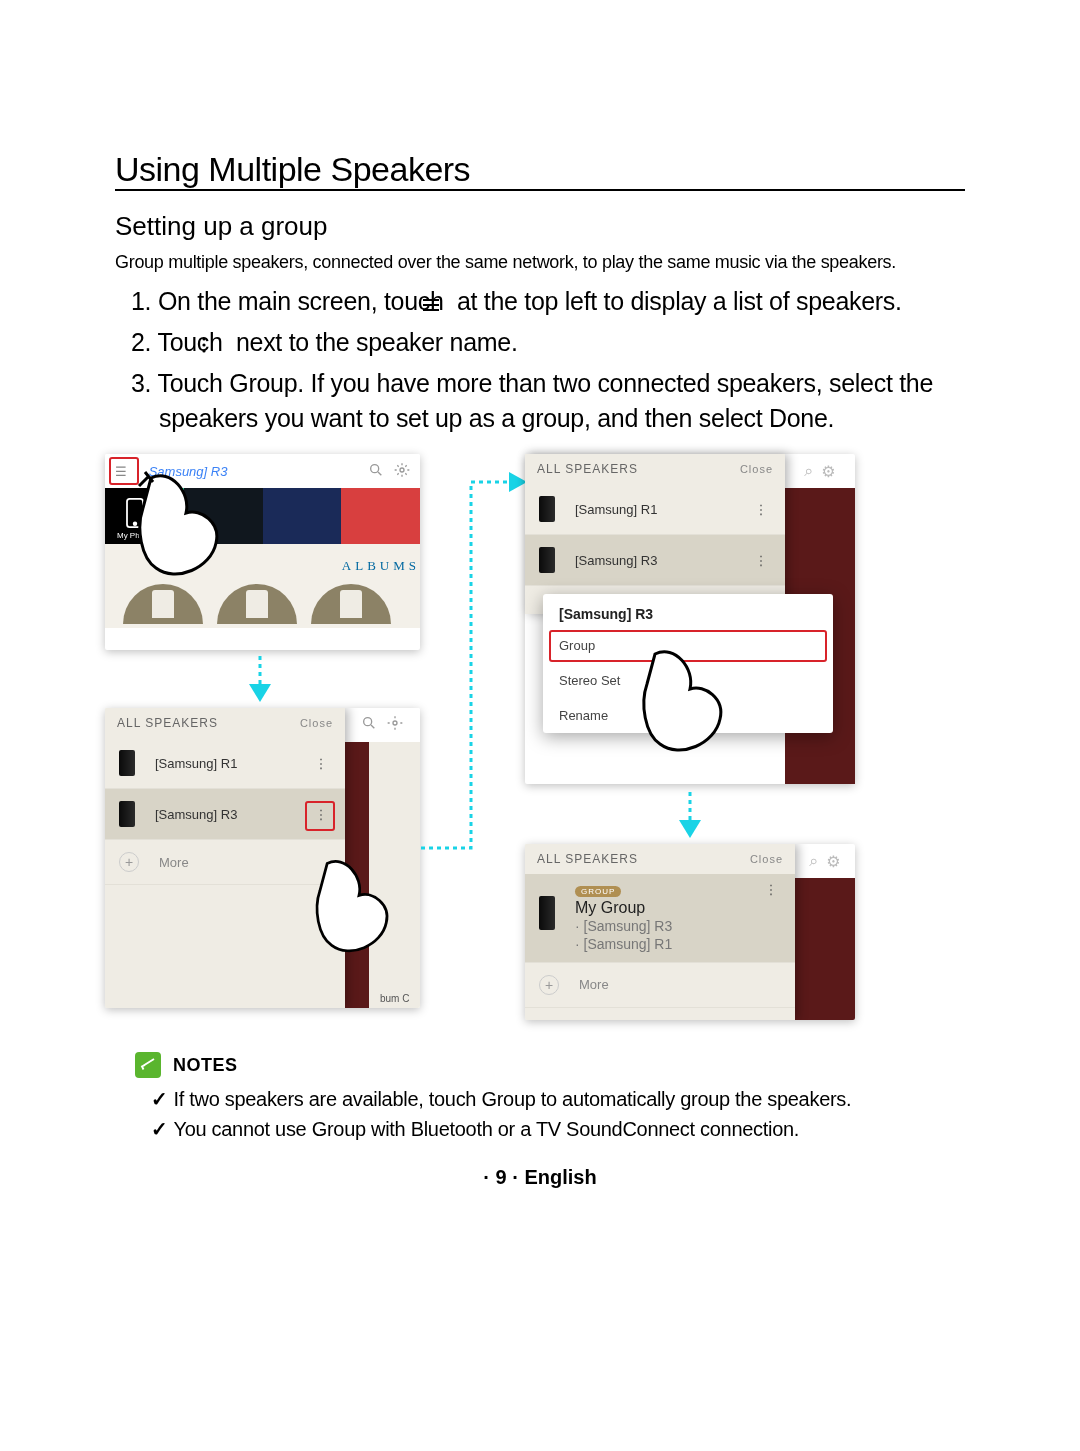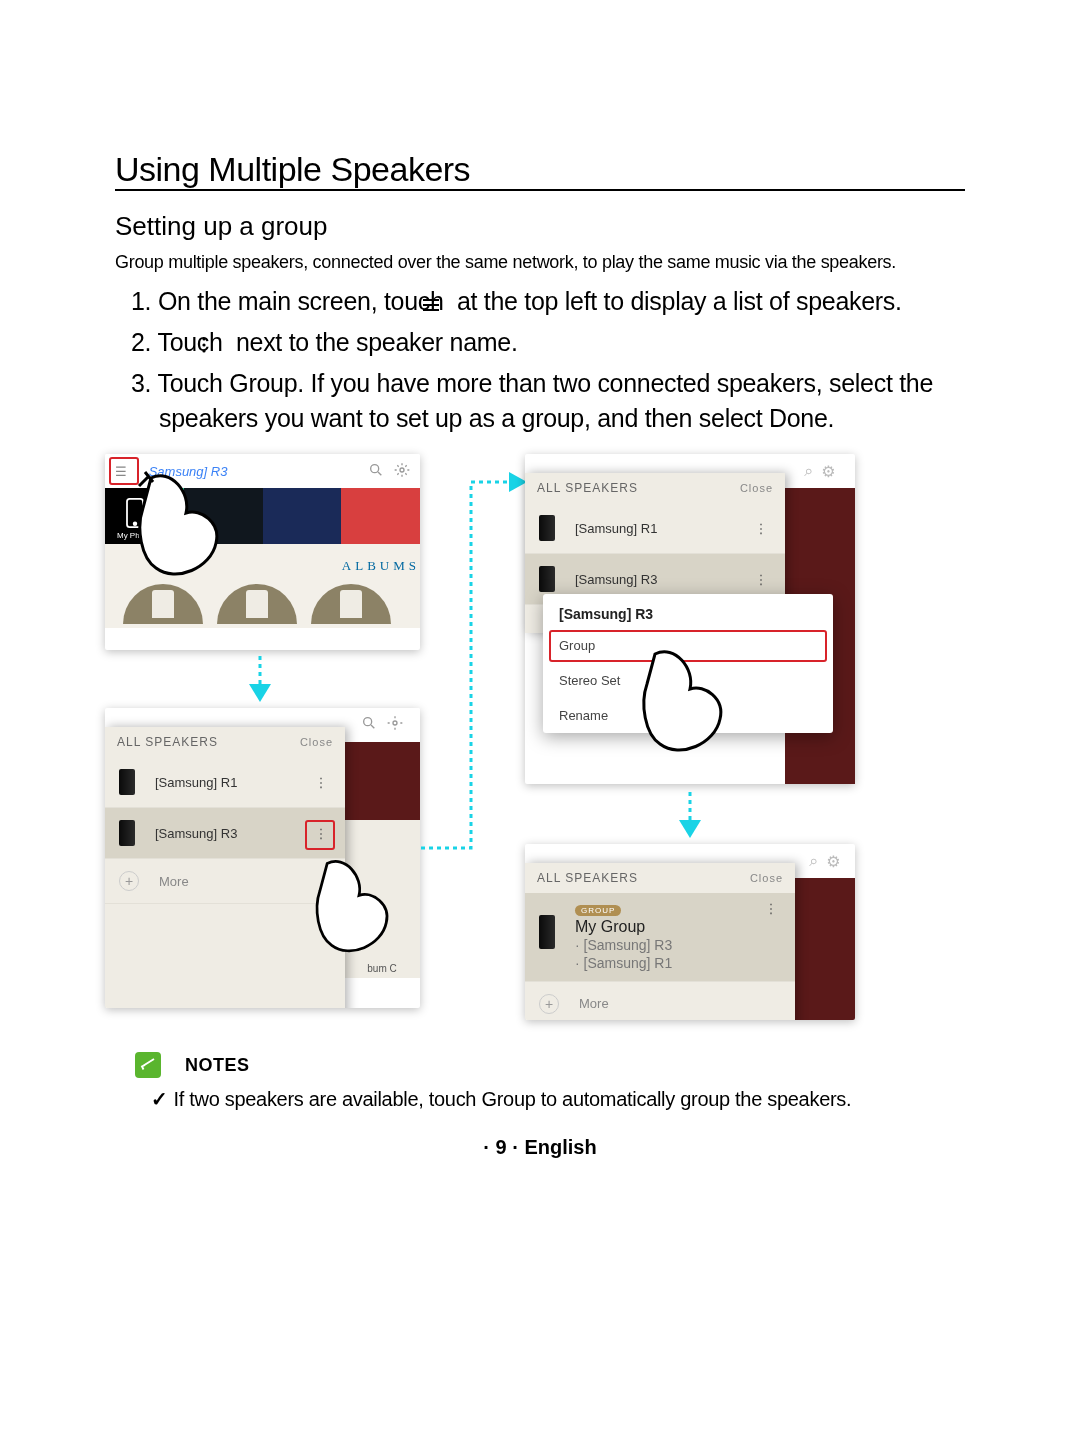--- a/index.html
+++ b/index.html
@@ -130,7 +130,6 @@
     position:absolute;
     background:#efece4;
     box-shadow: 3px 0 10px rgba(0,0,0,0.3);
-    margin-top: 19px;
   }
   .drawer-head{
     height:30px; display:flex; align-items:center;

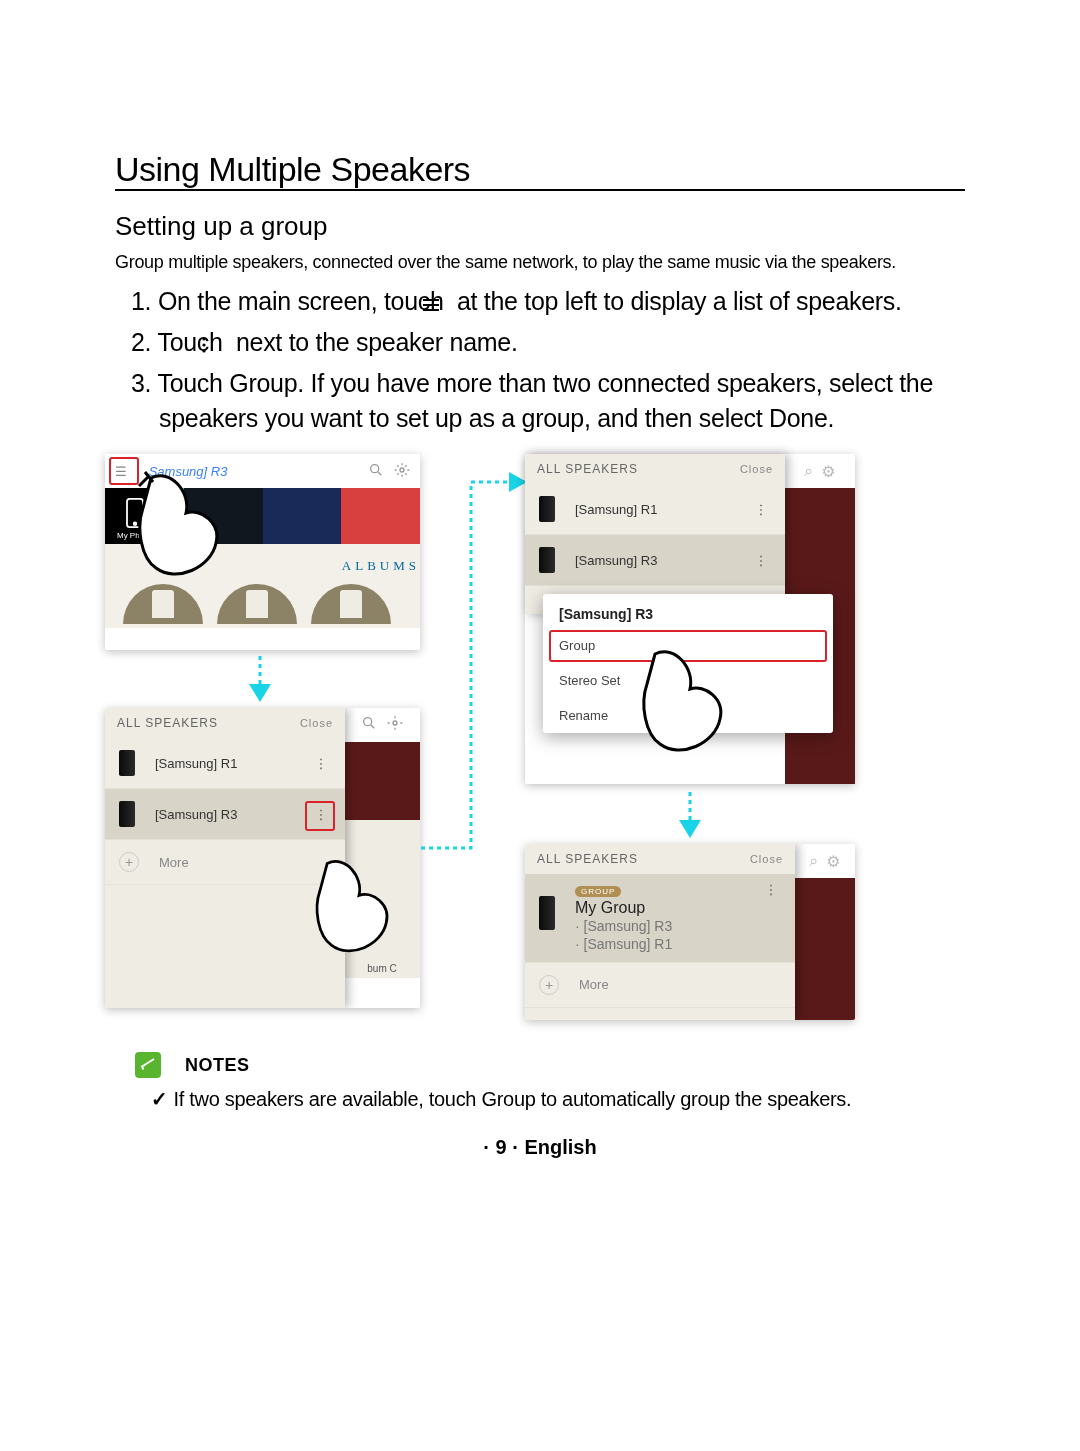--- a/index.html
+++ b/index.html
@@ -281,7 +281,7 @@
               <path d="M12 2v3M12 19v3M4 12H1M23 12h-3"></path>
             </svg></span>
       </div>
-      <div style="position:absolute; right:0; top:34px; width:76px; height:236px; display:flex; flex-direction:column;">
+      <div style="position:absolute; right:0; top:34px; width:76px; height:266px; display:flex; flex-direction:row;">
         <div style="flex:1" class="maroon"></div>
         <div style="flex:2; background:#efece4; display:flex; align-items:flex-end; justify-content:center; font-size:10px; color:#555; padding-bottom:4px;">bum C</div>
       </div>

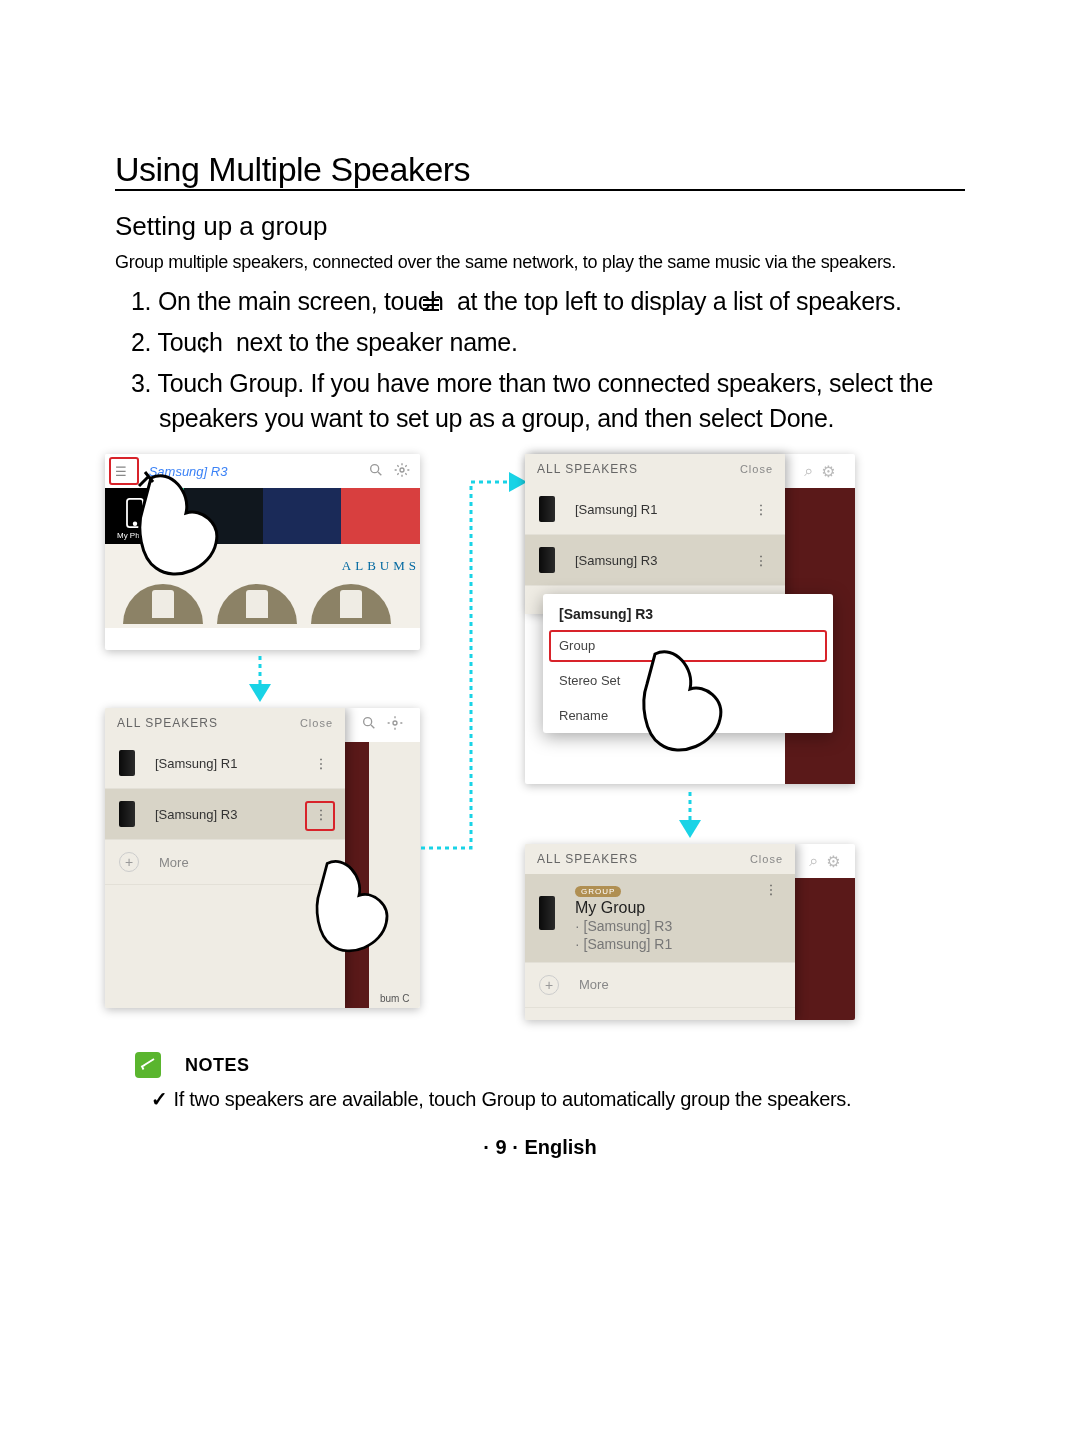--- a/index.html
+++ b/index.html
@@ -182,7 +182,7 @@
   .arrow{ position:absolute; }
 
   .notes-sec{ margin-top:18px; padding-left:20px;}
-  .notes-head{ display:flex; align-items:center; gap:24px; margin-bottom:6px;}
+  .notes-head{ display:flex; align-items:center; gap:12px; margin-bottom:6px;}
   .notes-badge{
     width:26px;height:26px;background:#5ab52e;border-radius:4px;
     display:flex;align-items:center;justify-content:center;

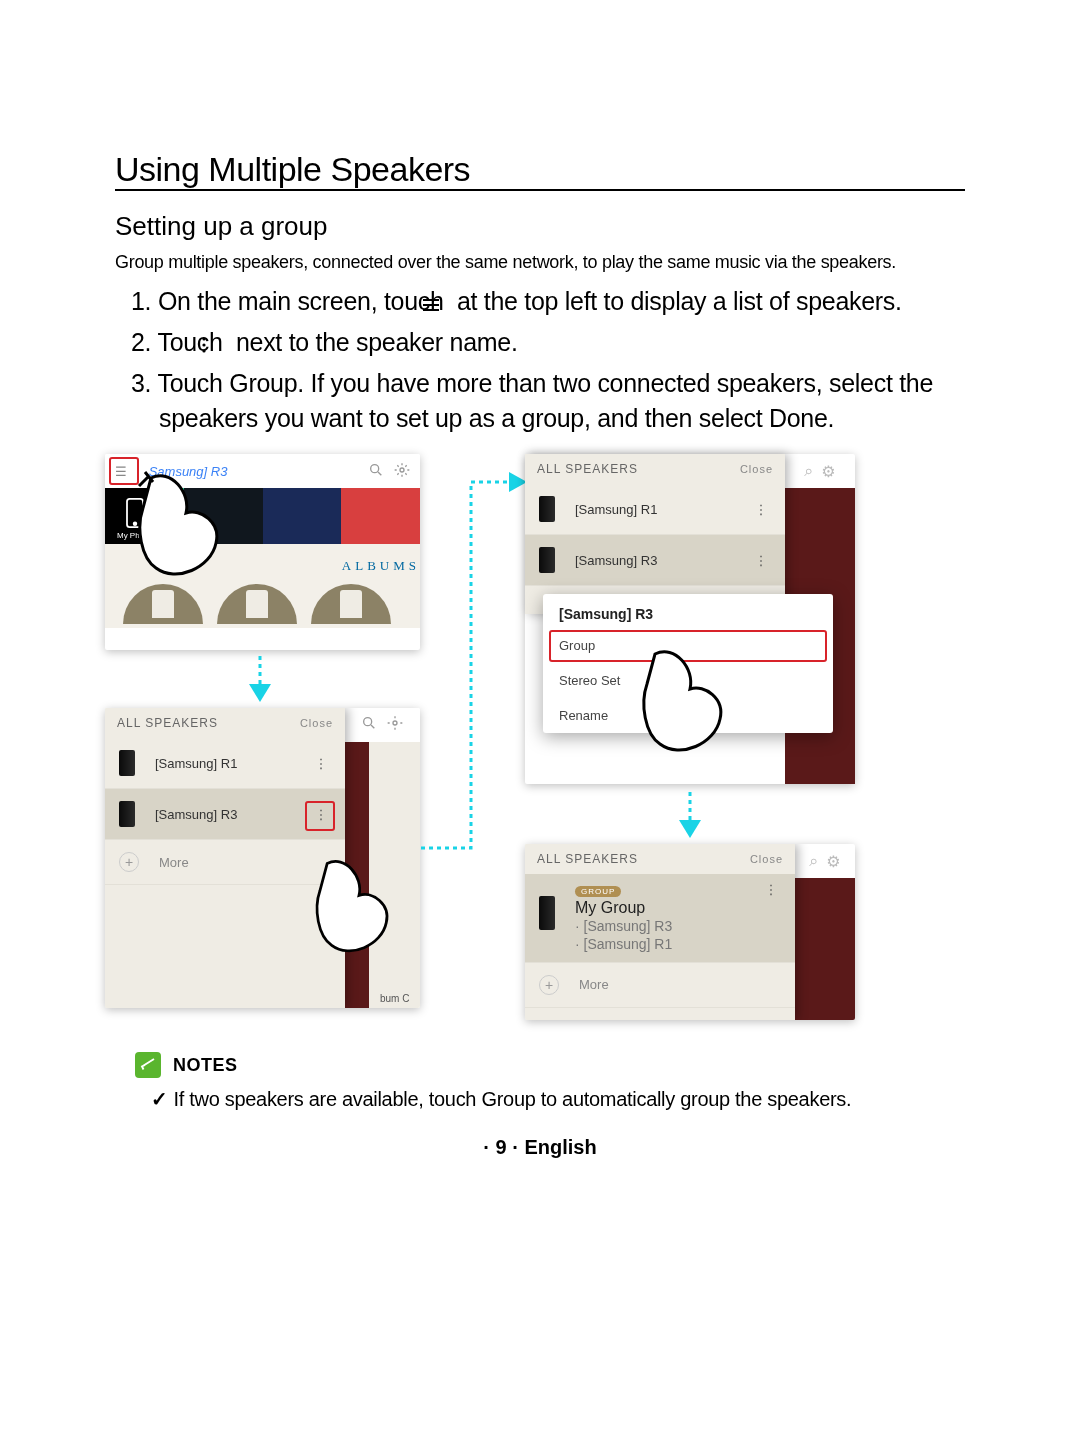--- a/index.html
+++ b/index.html
@@ -402,6 +402,9 @@
     <div class="note-line">
       <span class="check">✓</span><span>If two speakers are available, touch </span><b>Group</b><span> to automatically group the speakers.</span>
     </div>
+    <div class="note-line">
+      <span class="check">✓</span><span>You cannot use </span><b>Group</b><span> with Bluetooth or a TV SoundConnect connection.</span>
+    </div>
   </div>
 
   <div class="footer">·  9  ·  English</div>

